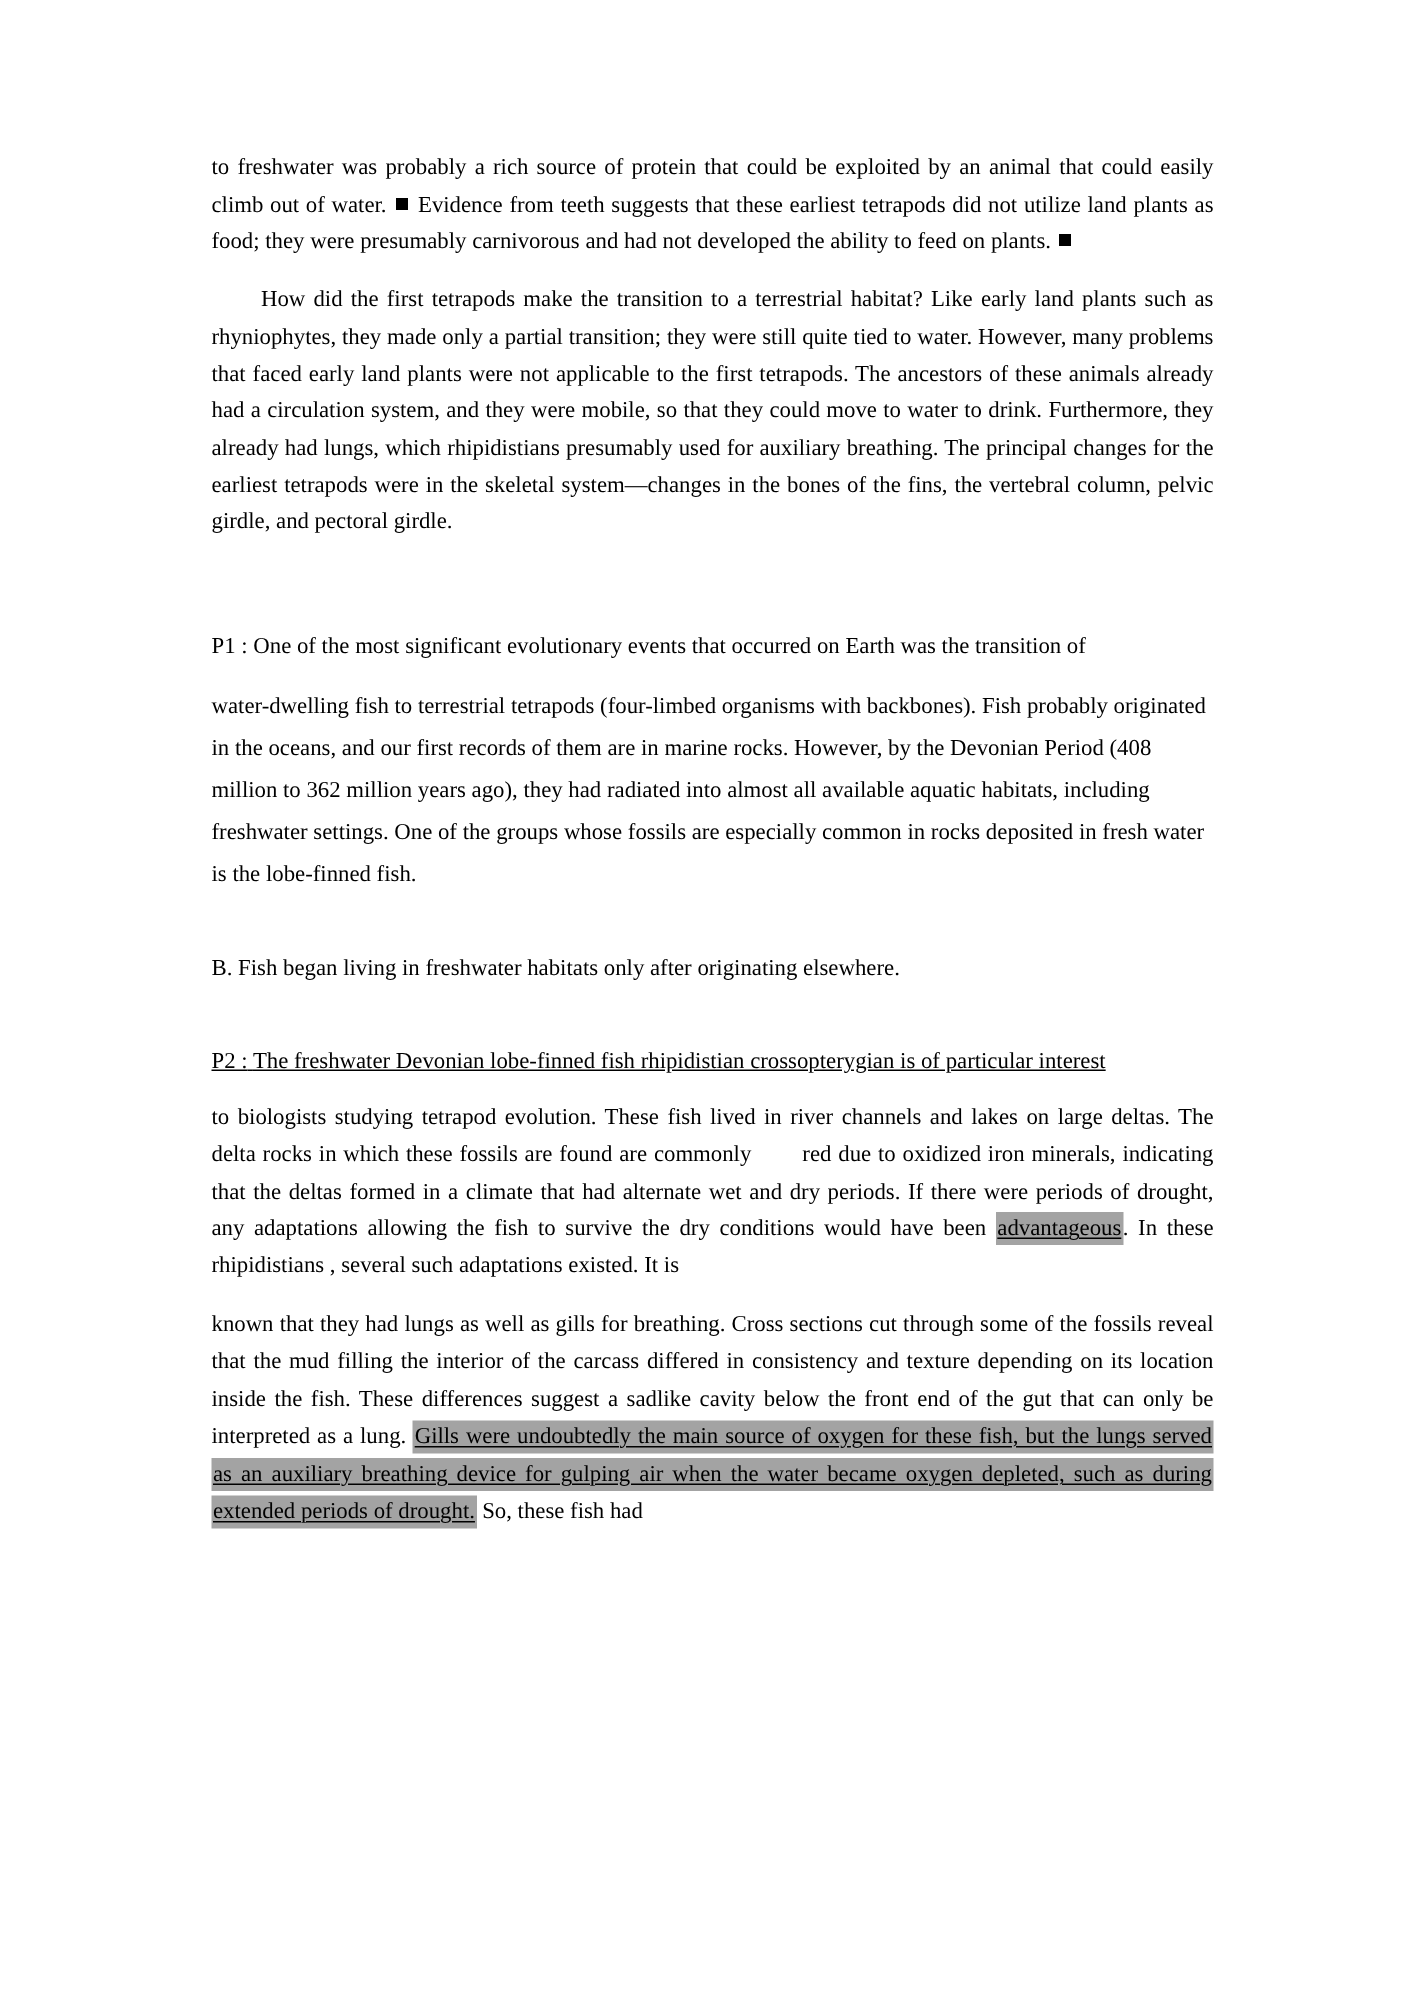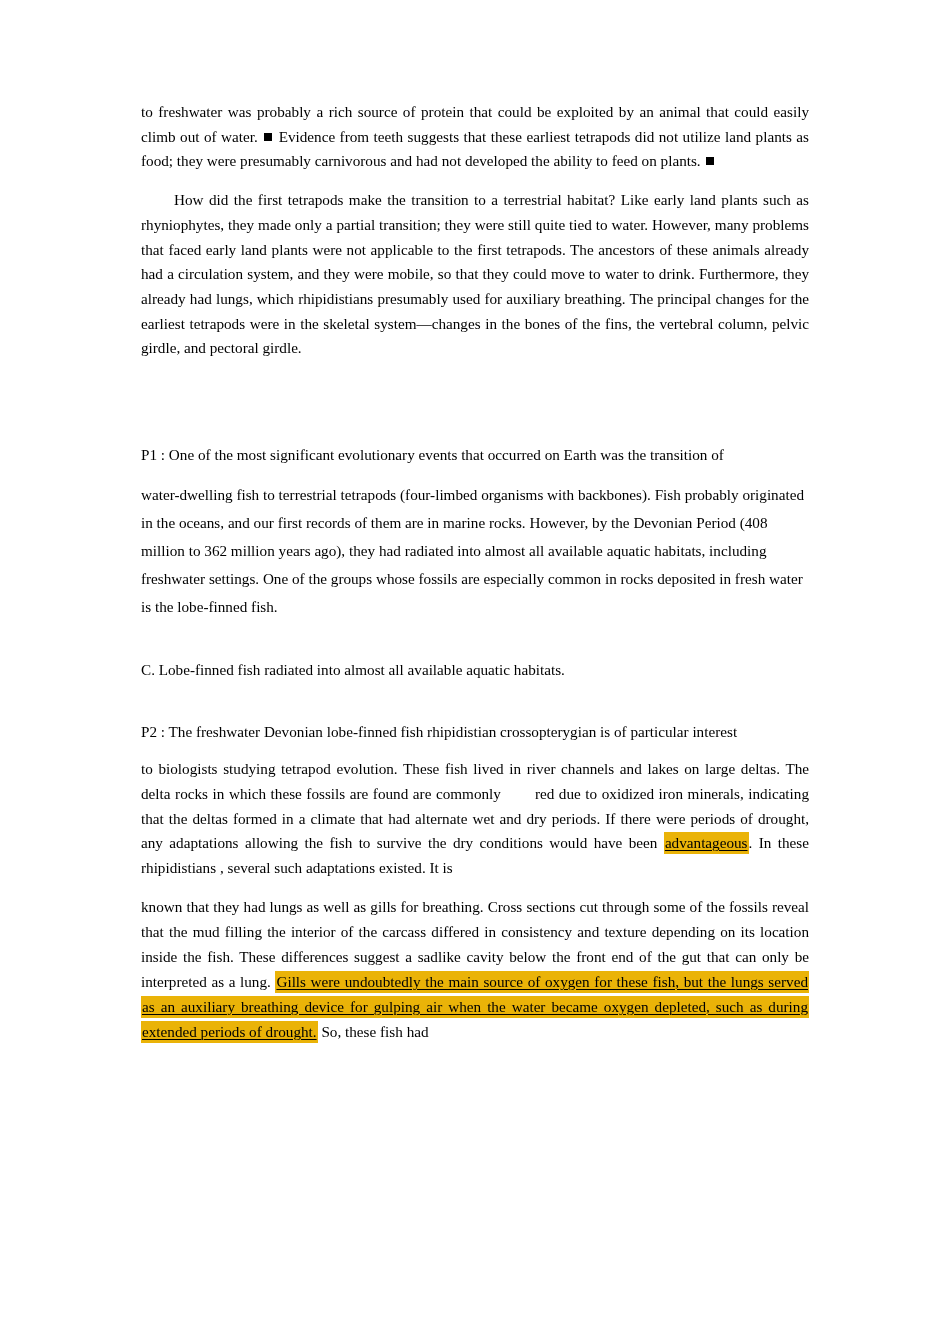--- a/index.html
+++ b/index.html
@@ -40,7 +40,7 @@
   
   .blk-intro      { margin-top: 0; }
   .blk-transition { margin-top: 14px; }
-  .blk-p1-lead    { margin-top: 82px; }
+  .blk-p1-lead    { margin-top: 58px; }
   .blk-p1-body    { margin-top: 13px; line-height: 28px; }
   .blk-question   { margin-top: 37px; line-height: 25px; }
   .blk-p2-lead    { margin-top: 38px; }

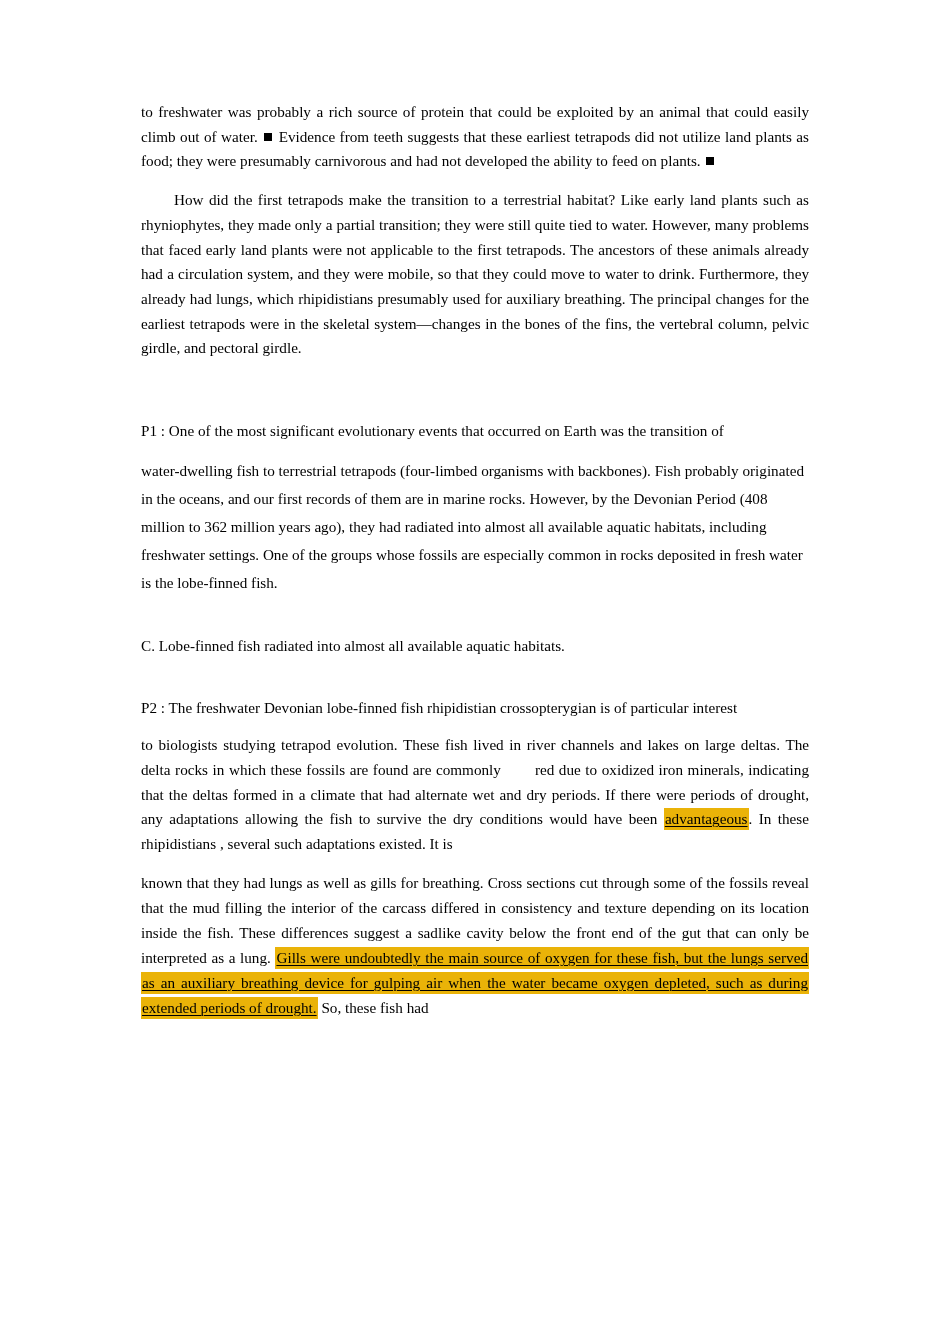--- a/index.html
+++ b/index.html
@@ -89,6 +89,7 @@
     <p class="flowed blk-p1-body">water-dwelling fish to terrestrial tetrapods (four-limbed organisms with backbones). Fish probably originated in the oceans, and our first records of them are in marine rocks. However, by the Devonian Period (408 million to 362 million years ago), they had radiated into almost all available aquatic habitats, including freshwater settings. One of the groups whose fossils are especially common in rocks deposited in fresh water is the lobe-finned fish.</p>
 
     <div class="blk-question">
+      <p class="flowed qline">B. Fish began living in freshwater habitats only after originating elsewhere.</p>
       <p class="flowed qline">C. Lobe-finned fish radiated into almost all available aquatic habitats.</p>
     </div>
 

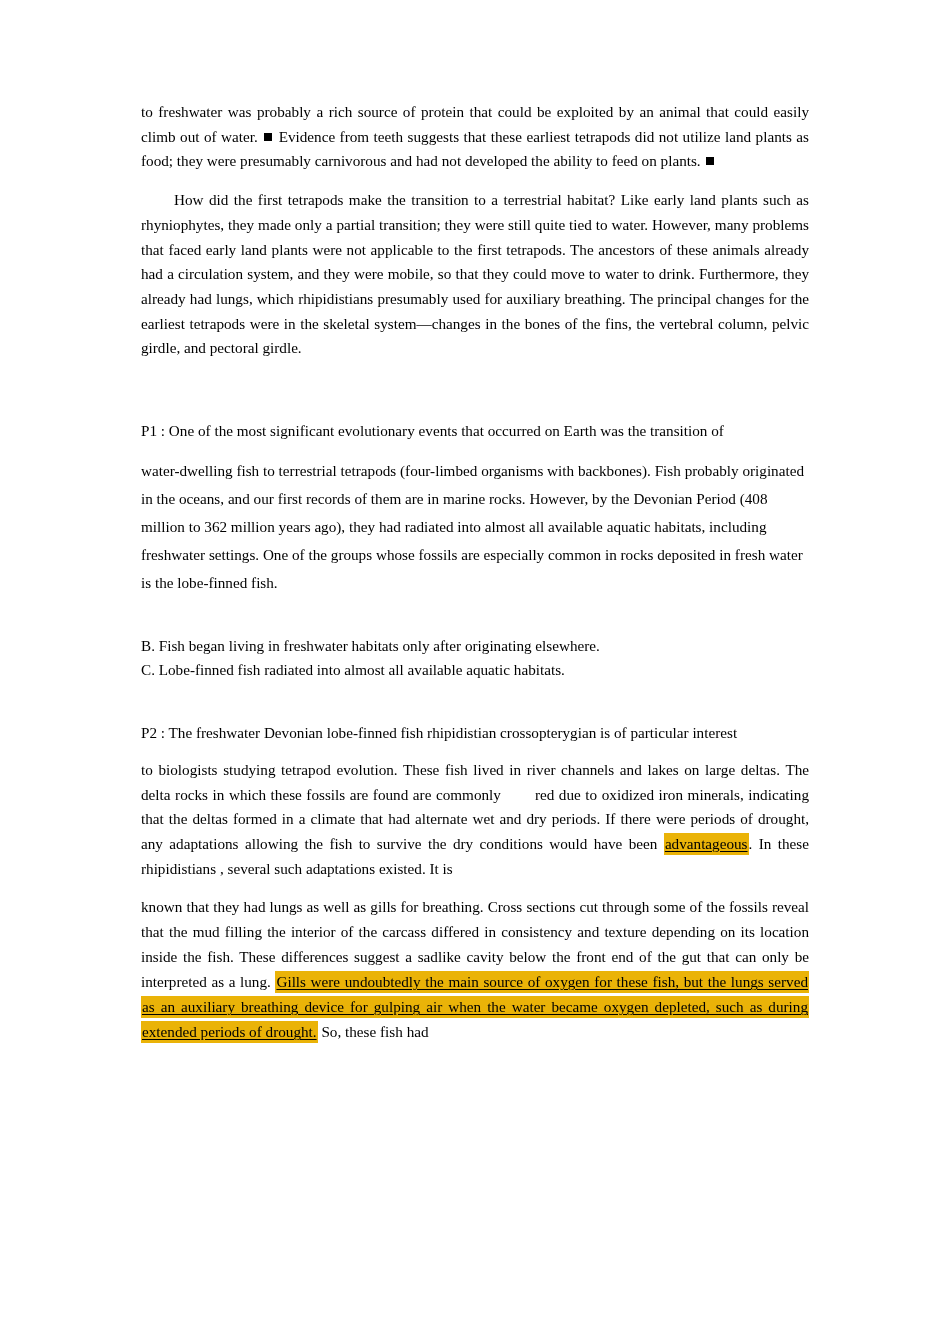--- a/index.html
+++ b/index.html
@@ -90,7 +90,6 @@
 
     <div class="blk-question">
       <p class="flowed qline">B. Fish began living in freshwater habitats only after originating elsewhere.</p>
-      <p class="flowed qline">C. Lobe-finned fish radiated into almost all available aquatic habitats.</p>
     </div>
 
     <p class="flowed blk-p2-lead"><span>P2 :</span> <span>The freshwater Devonian lobe-finned fish rhipidistian crossopterygian is of particular interest</span></p>

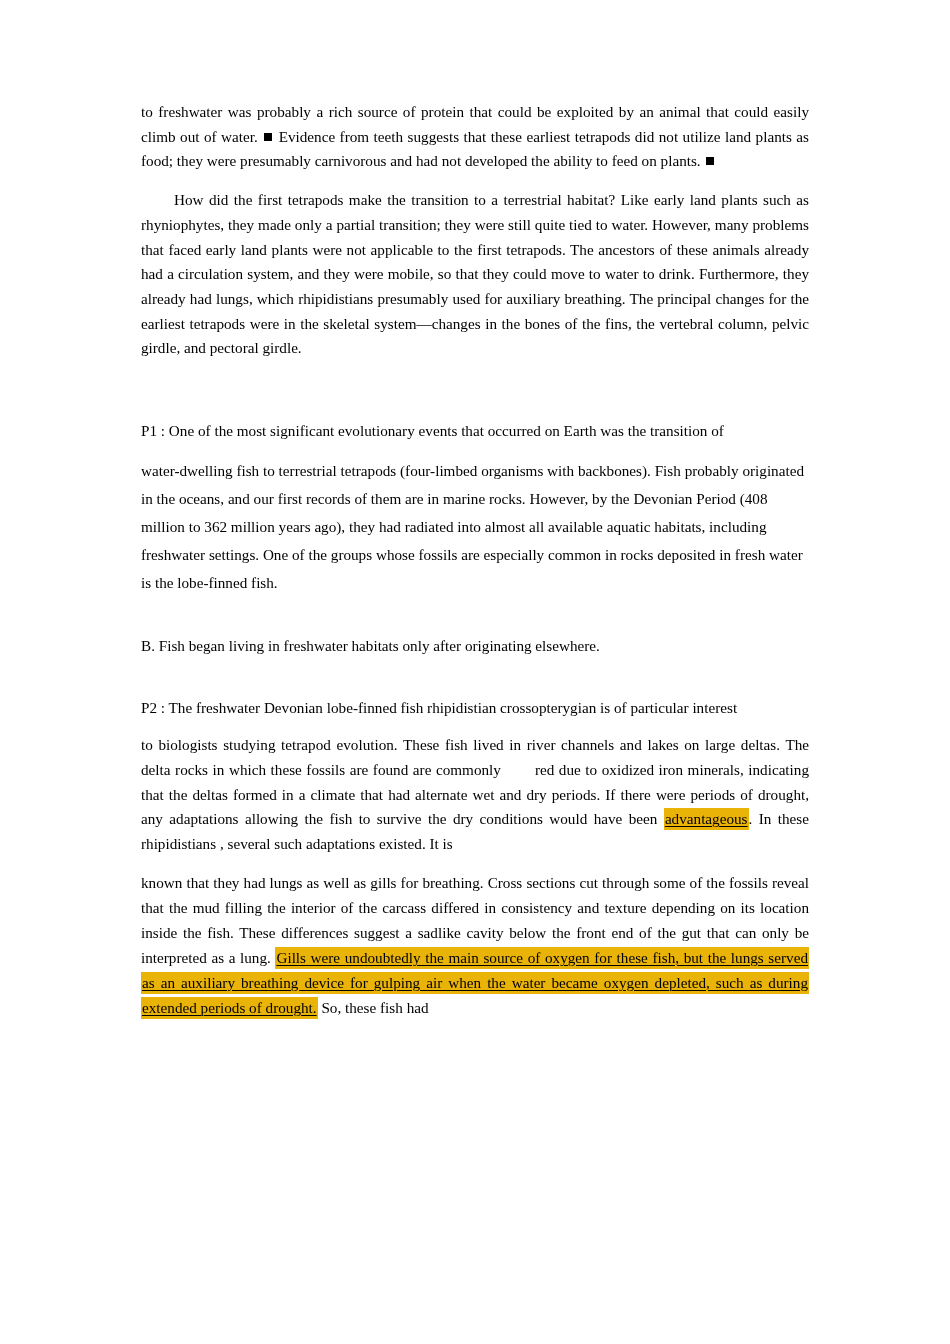--- a/index.html
+++ b/index.html
@@ -43,7 +43,7 @@
   .blk-p1-lead    { margin-top: 58px; }
   .blk-p1-body    { margin-top: 13px; line-height: 28px; }
   .blk-question   { margin-top: 37px; line-height: 25px; }
-  .blk-p2-lead    { margin-top: 38px; }
+  .blk-p2-lead    { margin-top: 38px; text-decoration: underline; }
   .blk-p2-body    { margin-top: 12px; }
   .blk-p2-mid     { margin-top: 13px; line-height: 25px; }
 

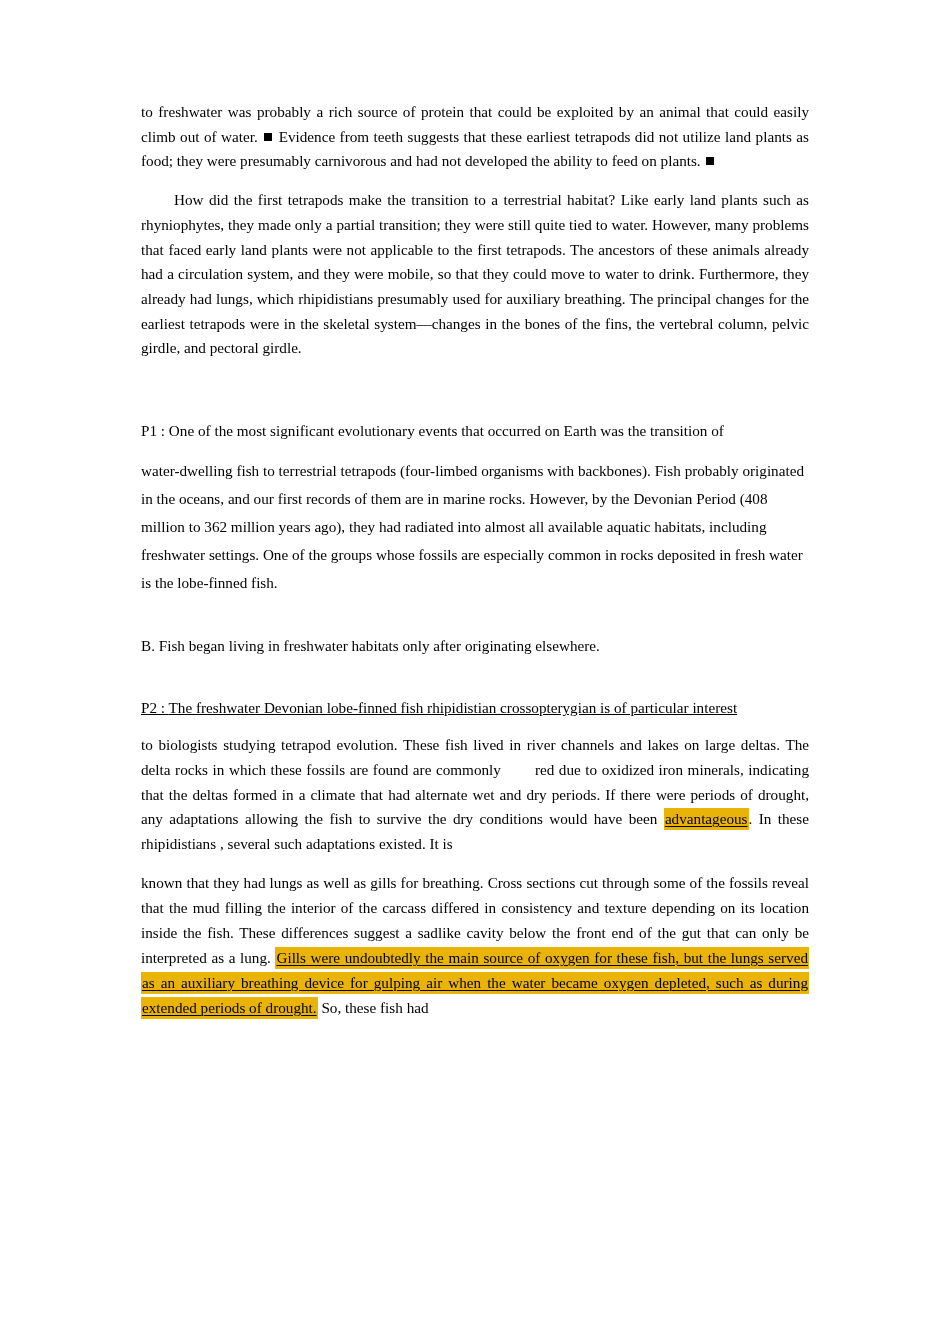--- a/index.html
+++ b/index.html
@@ -61,7 +61,7 @@
 
   
   .hl {
-    background-color: #eab308;
+    background-color: #a3a3a3;
     text-decoration: underline;
     text-decoration-thickness: 1px;
     text-underline-offset: 2px;

